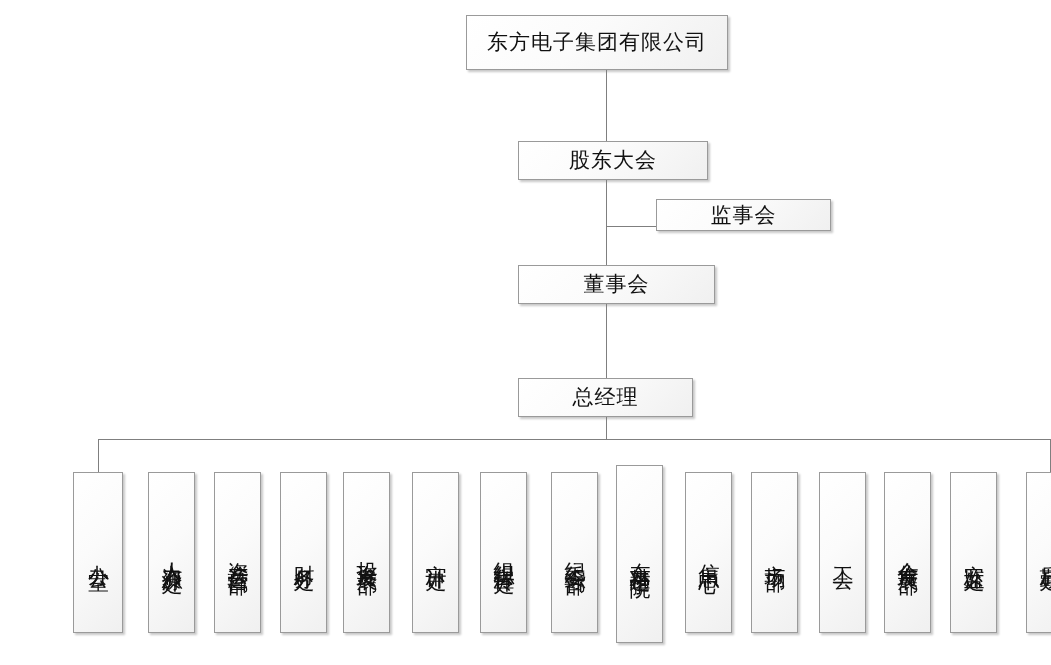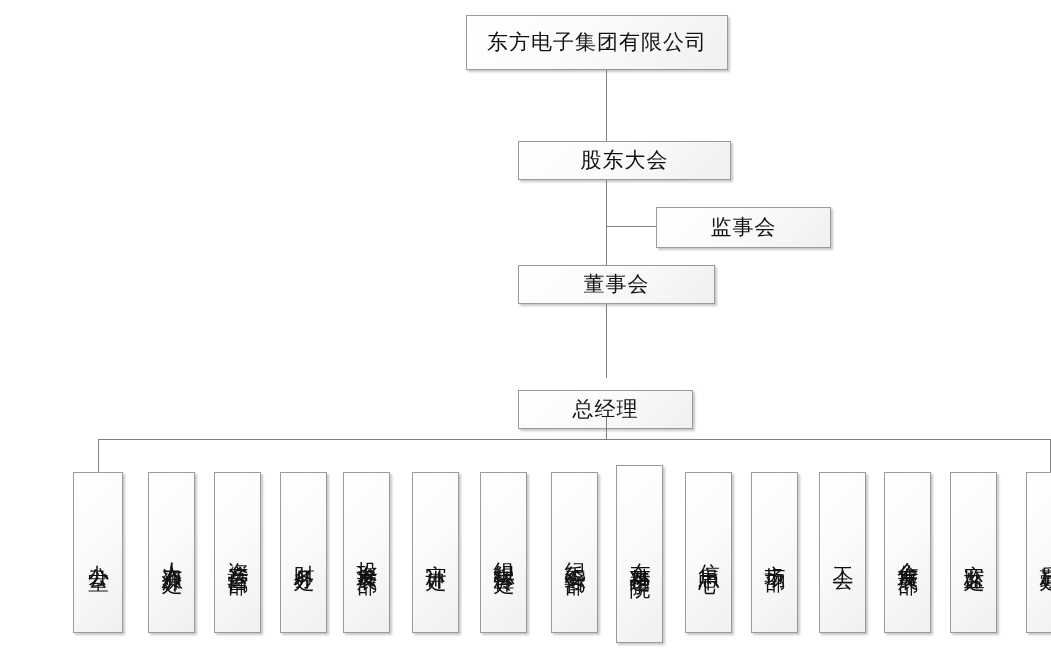--- a/index.html
+++ b/index.html
@@ -68,7 +68,7 @@
     <span>东方电子集团有限公司</span>
   </div>
 
-  <div class="node horiz" style="left:470px; top:141px; width:213px; height:39px;">
+  <div class="node horiz" style="left:470px; top:141px; width:190px; height:39px;">
     <span>股东大会</span>
   </div>
 

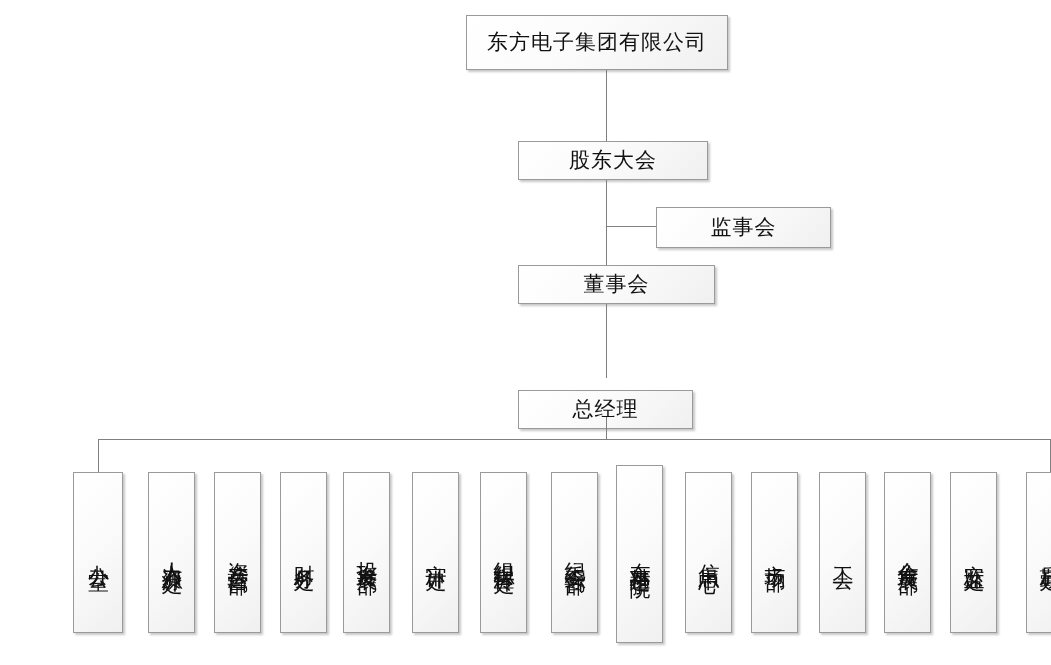--- a/index.html
+++ b/index.html
@@ -72,7 +72,7 @@
     <span>股东大会</span>
   </div>
 
-  <div class="node horiz" style="left:608px; top:207px; width:175px; height:41px;">
+  <div class="node horiz" style="left:608px; top:199px; width:175px; height:32px;">
     <span>监事会</span>
   </div>
 

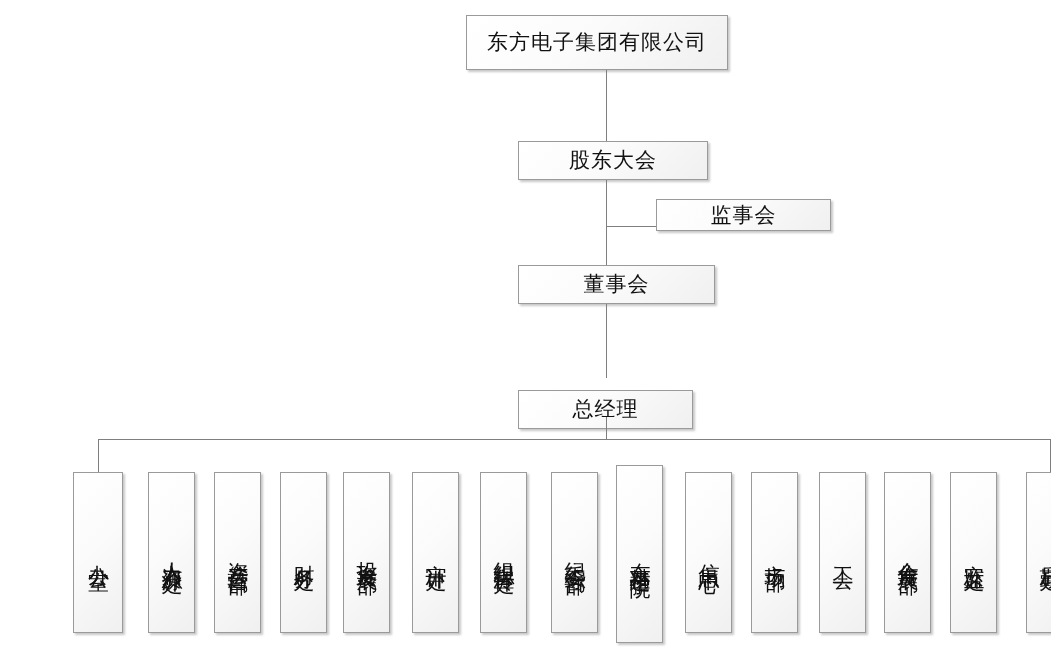--- a/index.html
+++ b/index.html
@@ -80,7 +80,7 @@
     <span>董事会</span>
   </div>
 
-  <div class="node horiz" style="left:470px; top:390px; width:175px; height:39px;">
+  <div class="node horiz" style="left:470px; top:378px; width:175px; height:39px;">
     <span>总经理</span>
   </div>
 

